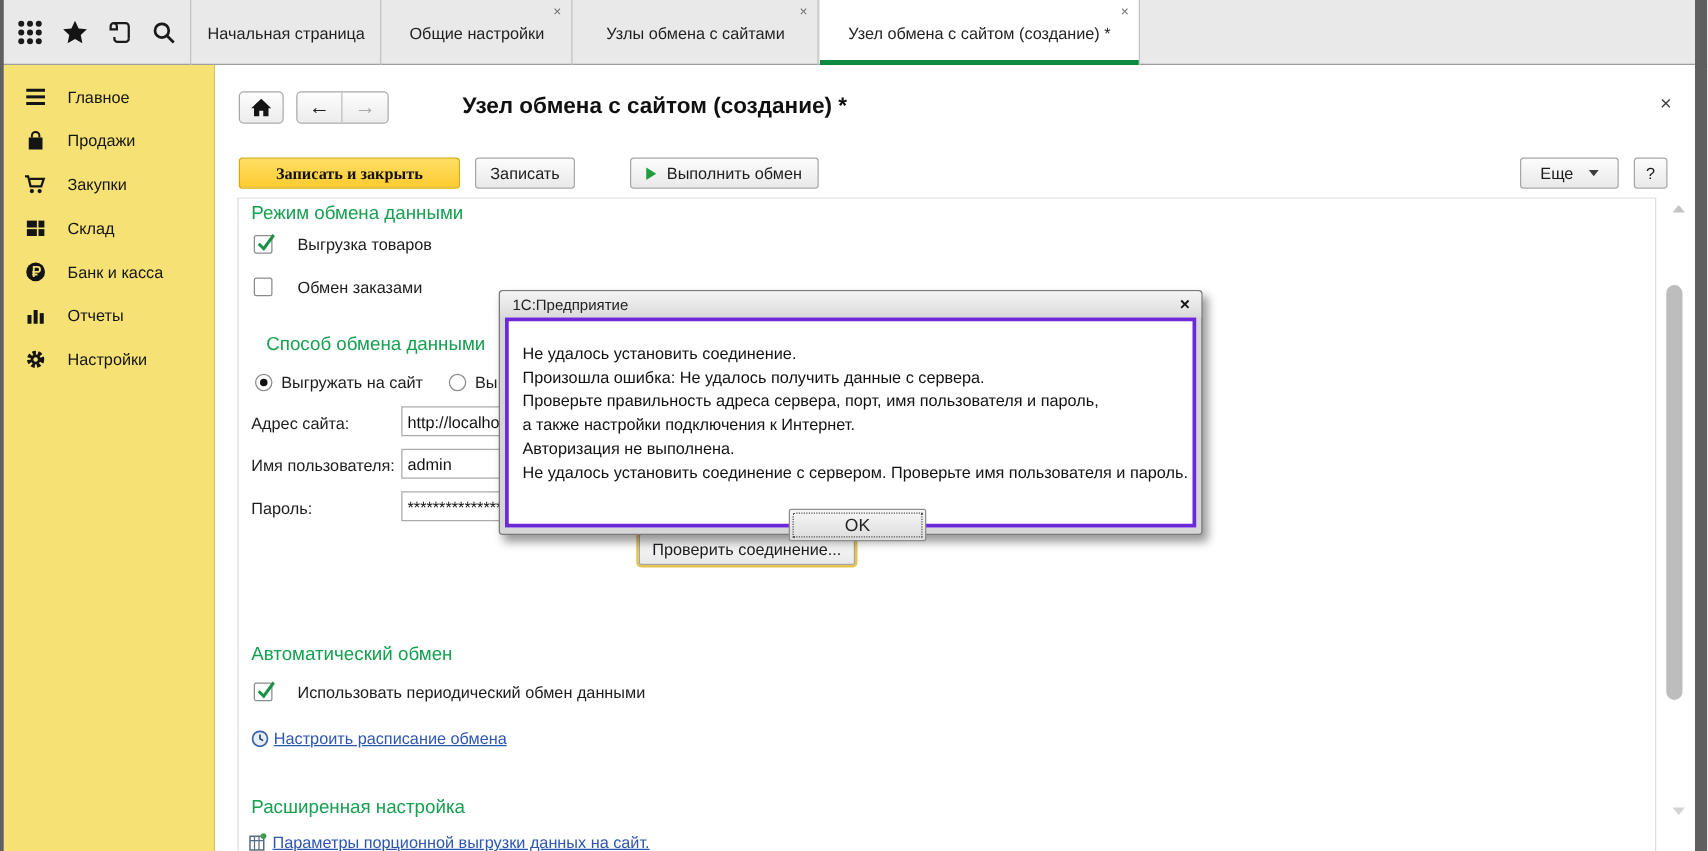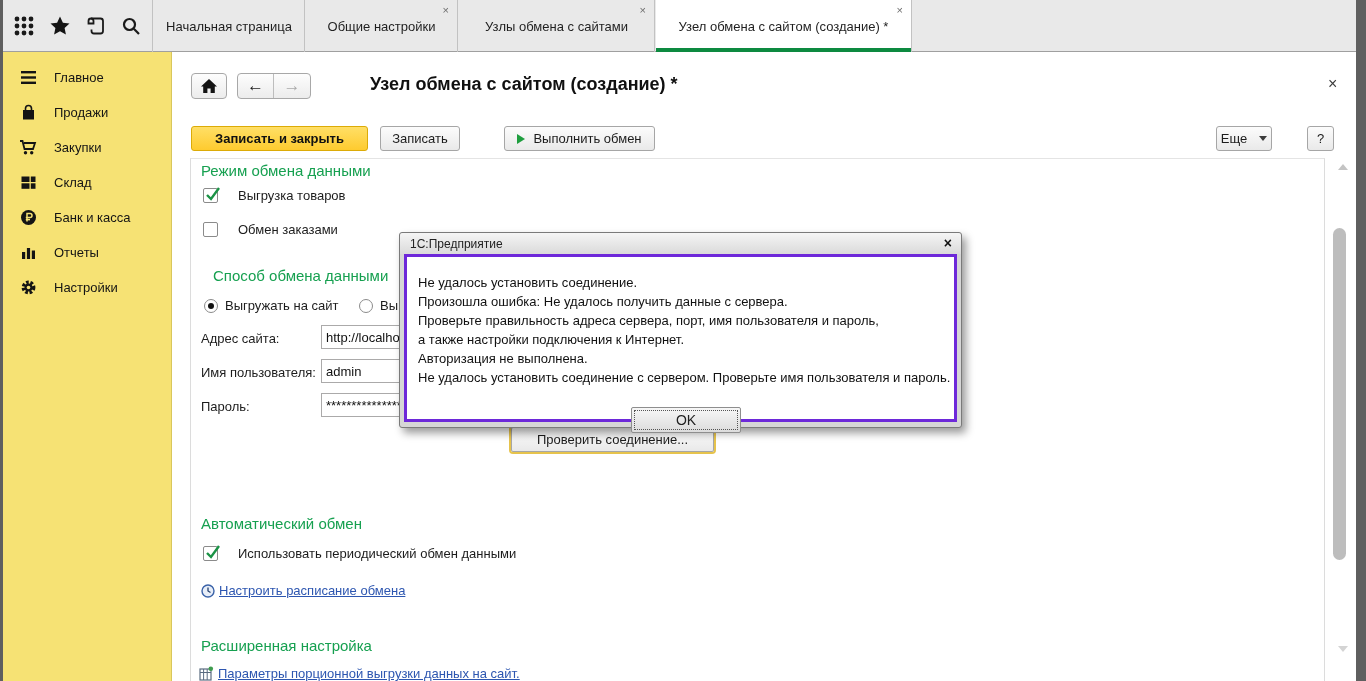--- a/index.html
+++ b/index.html
@@ -41,7 +41,7 @@
   .page-title { position:absolute; left:198px; top:22px; font-size:18px; font-weight:bold; color:#101010; white-space:nowrap; }
 
   .btn { position:absolute; top:74px; height:25px; border:1px solid #a6a6a6; border-radius:3px; background:linear-gradient(#fcfcfc,#e9e9e9); display:flex; align-items:center; justify-content:center; font-size:13px; cursor:pointer; white-space:nowrap; }
-  .btn-primary { left:19px; width:177px; background:linear-gradient(#ffdf66,#fecb2f); border-color:#dcab07; font-weight:bold; color:#111; }
+  .btn-primary { left:19px; width:177px; background:linear-gradient(#ffdf66,#fecb2f); border-color:#dcab07; font-weight:bold; color:#111;font-family:Liberation Serif, serif; }
   .btn-save { left:208px; width:80px; }
   .btn-run { left:332px; width:151px; }
   .play-tri { width:0; height:0; border-left:8px solid #1e9e3e; border-top:5px solid transparent; border-bottom:5px solid transparent; margin-right:8px; }

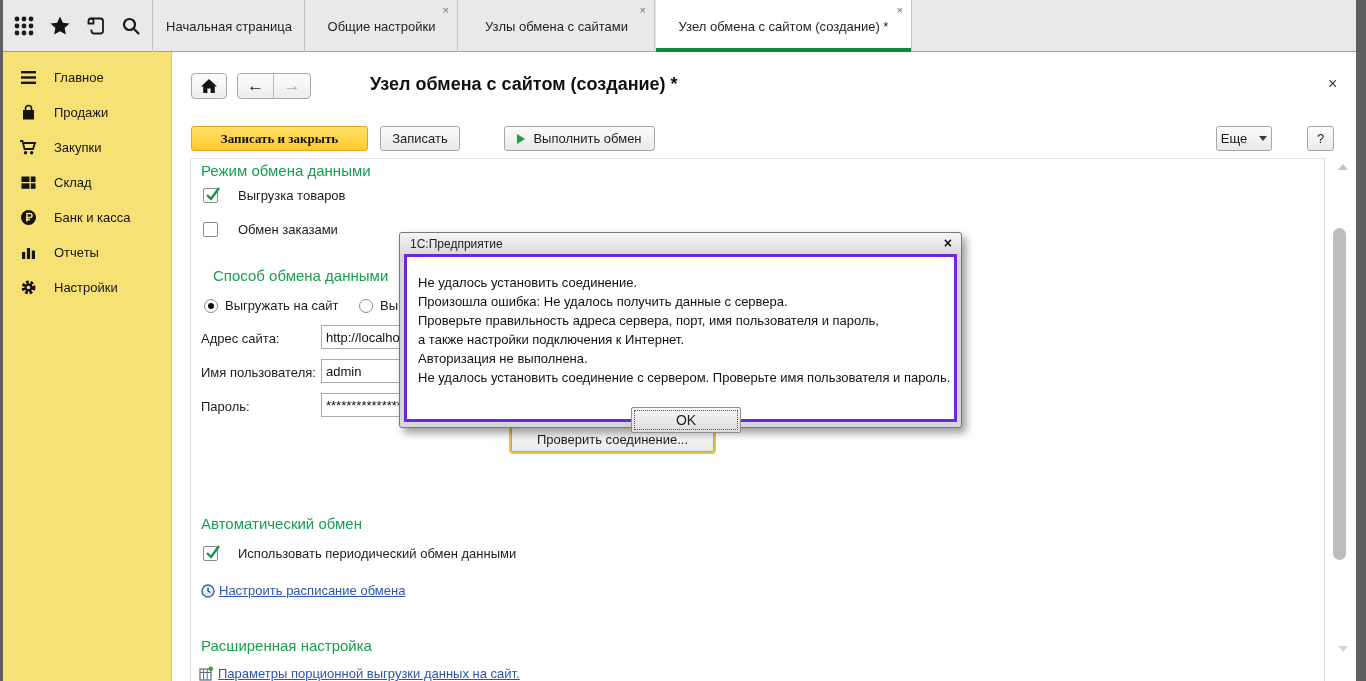--- a/index.html
+++ b/index.html
@@ -45,7 +45,7 @@
   .btn-save { left:208px; width:80px; }
   .btn-run { left:332px; width:151px; }
   .play-tri { width:0; height:0; border-left:8px solid #1e9e3e; border-top:5px solid transparent; border-bottom:5px solid transparent; margin-right:8px; }
-  .btn-more { left:1044px; width:56px; }
+  .btn-more { left:1044px; width:79px; }
   .more-arrow { width:0; height:0; border-top:5px solid #3c3c3c; border-left:4px solid transparent; border-right:4px solid transparent; margin-left:12px; }
   .btn-help { left:1135px; width:27px; }
 

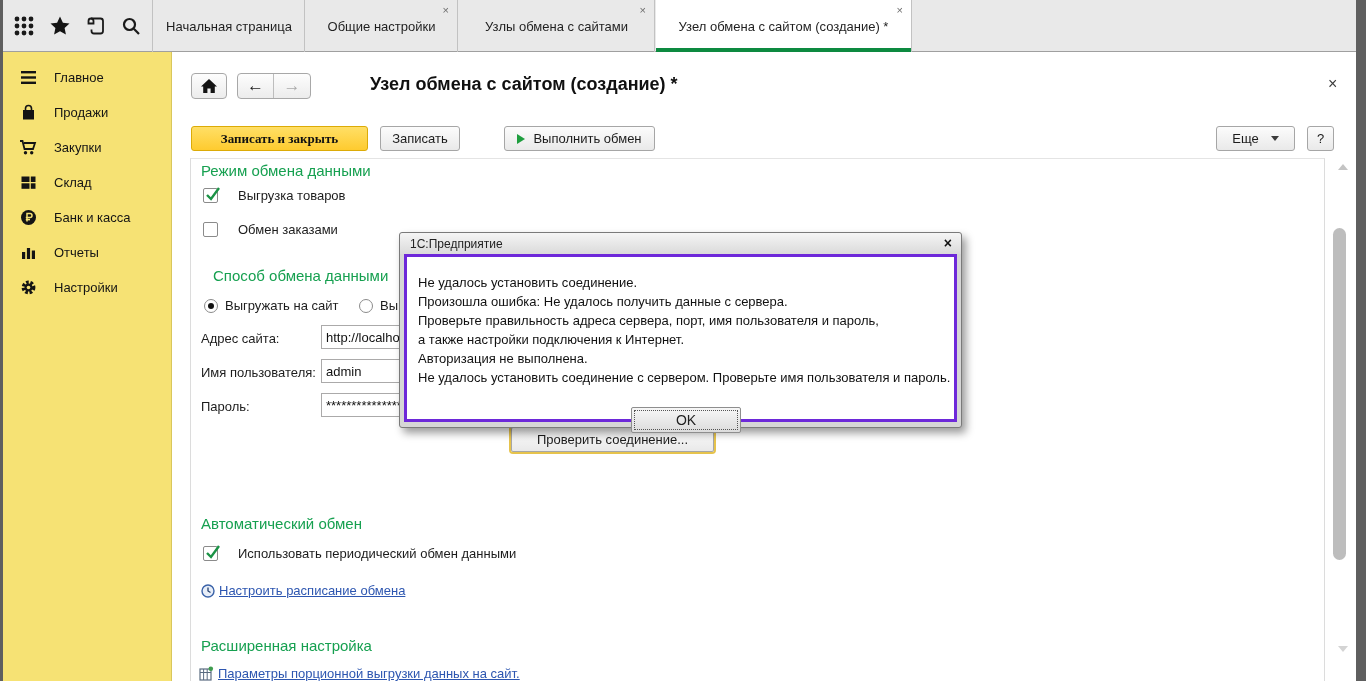--- a/index.html
+++ b/index.html
@@ -62,7 +62,7 @@
   .field-label { position:absolute; font-size:13px; color:#1c1c1c; white-space:nowrap; }
   .field-input { position:absolute; width:178px; height:24px; border:1px solid #abaaaa; font-family:"Liberation Sans",sans-serif; font-size:13px; padding:0 4px; color:#111; background:#fff; }
 
-  .check-btn { position:absolute; left:338px; top:374px; width:203px; height:25px; background:linear-gradient(#fcfcfc,#e9e9e9); border:1px solid #a6a6a6; border-radius:2px; box-shadow:0 0 0 2px #e6c34c; font-size:13px; display:flex; align-items:center; justify-content:center; cursor:pointer; }
+  .check-btn { position:absolute; left:338px; top:374px; width:173px; height:25px; background:linear-gradient(#fcfcfc,#e9e9e9); border:1px solid #a6a6a6; border-radius:2px; box-shadow:0 0 0 2px #e6c34c; font-size:13px; display:flex; align-items:center; justify-content:center; cursor:pointer; }
 
   .link { font-size:13px; color:#2d56b0; text-decoration:underline; white-space:nowrap; cursor:pointer; }
   .linkrow { position:absolute; display:flex; align-items:center; gap:4px; }

